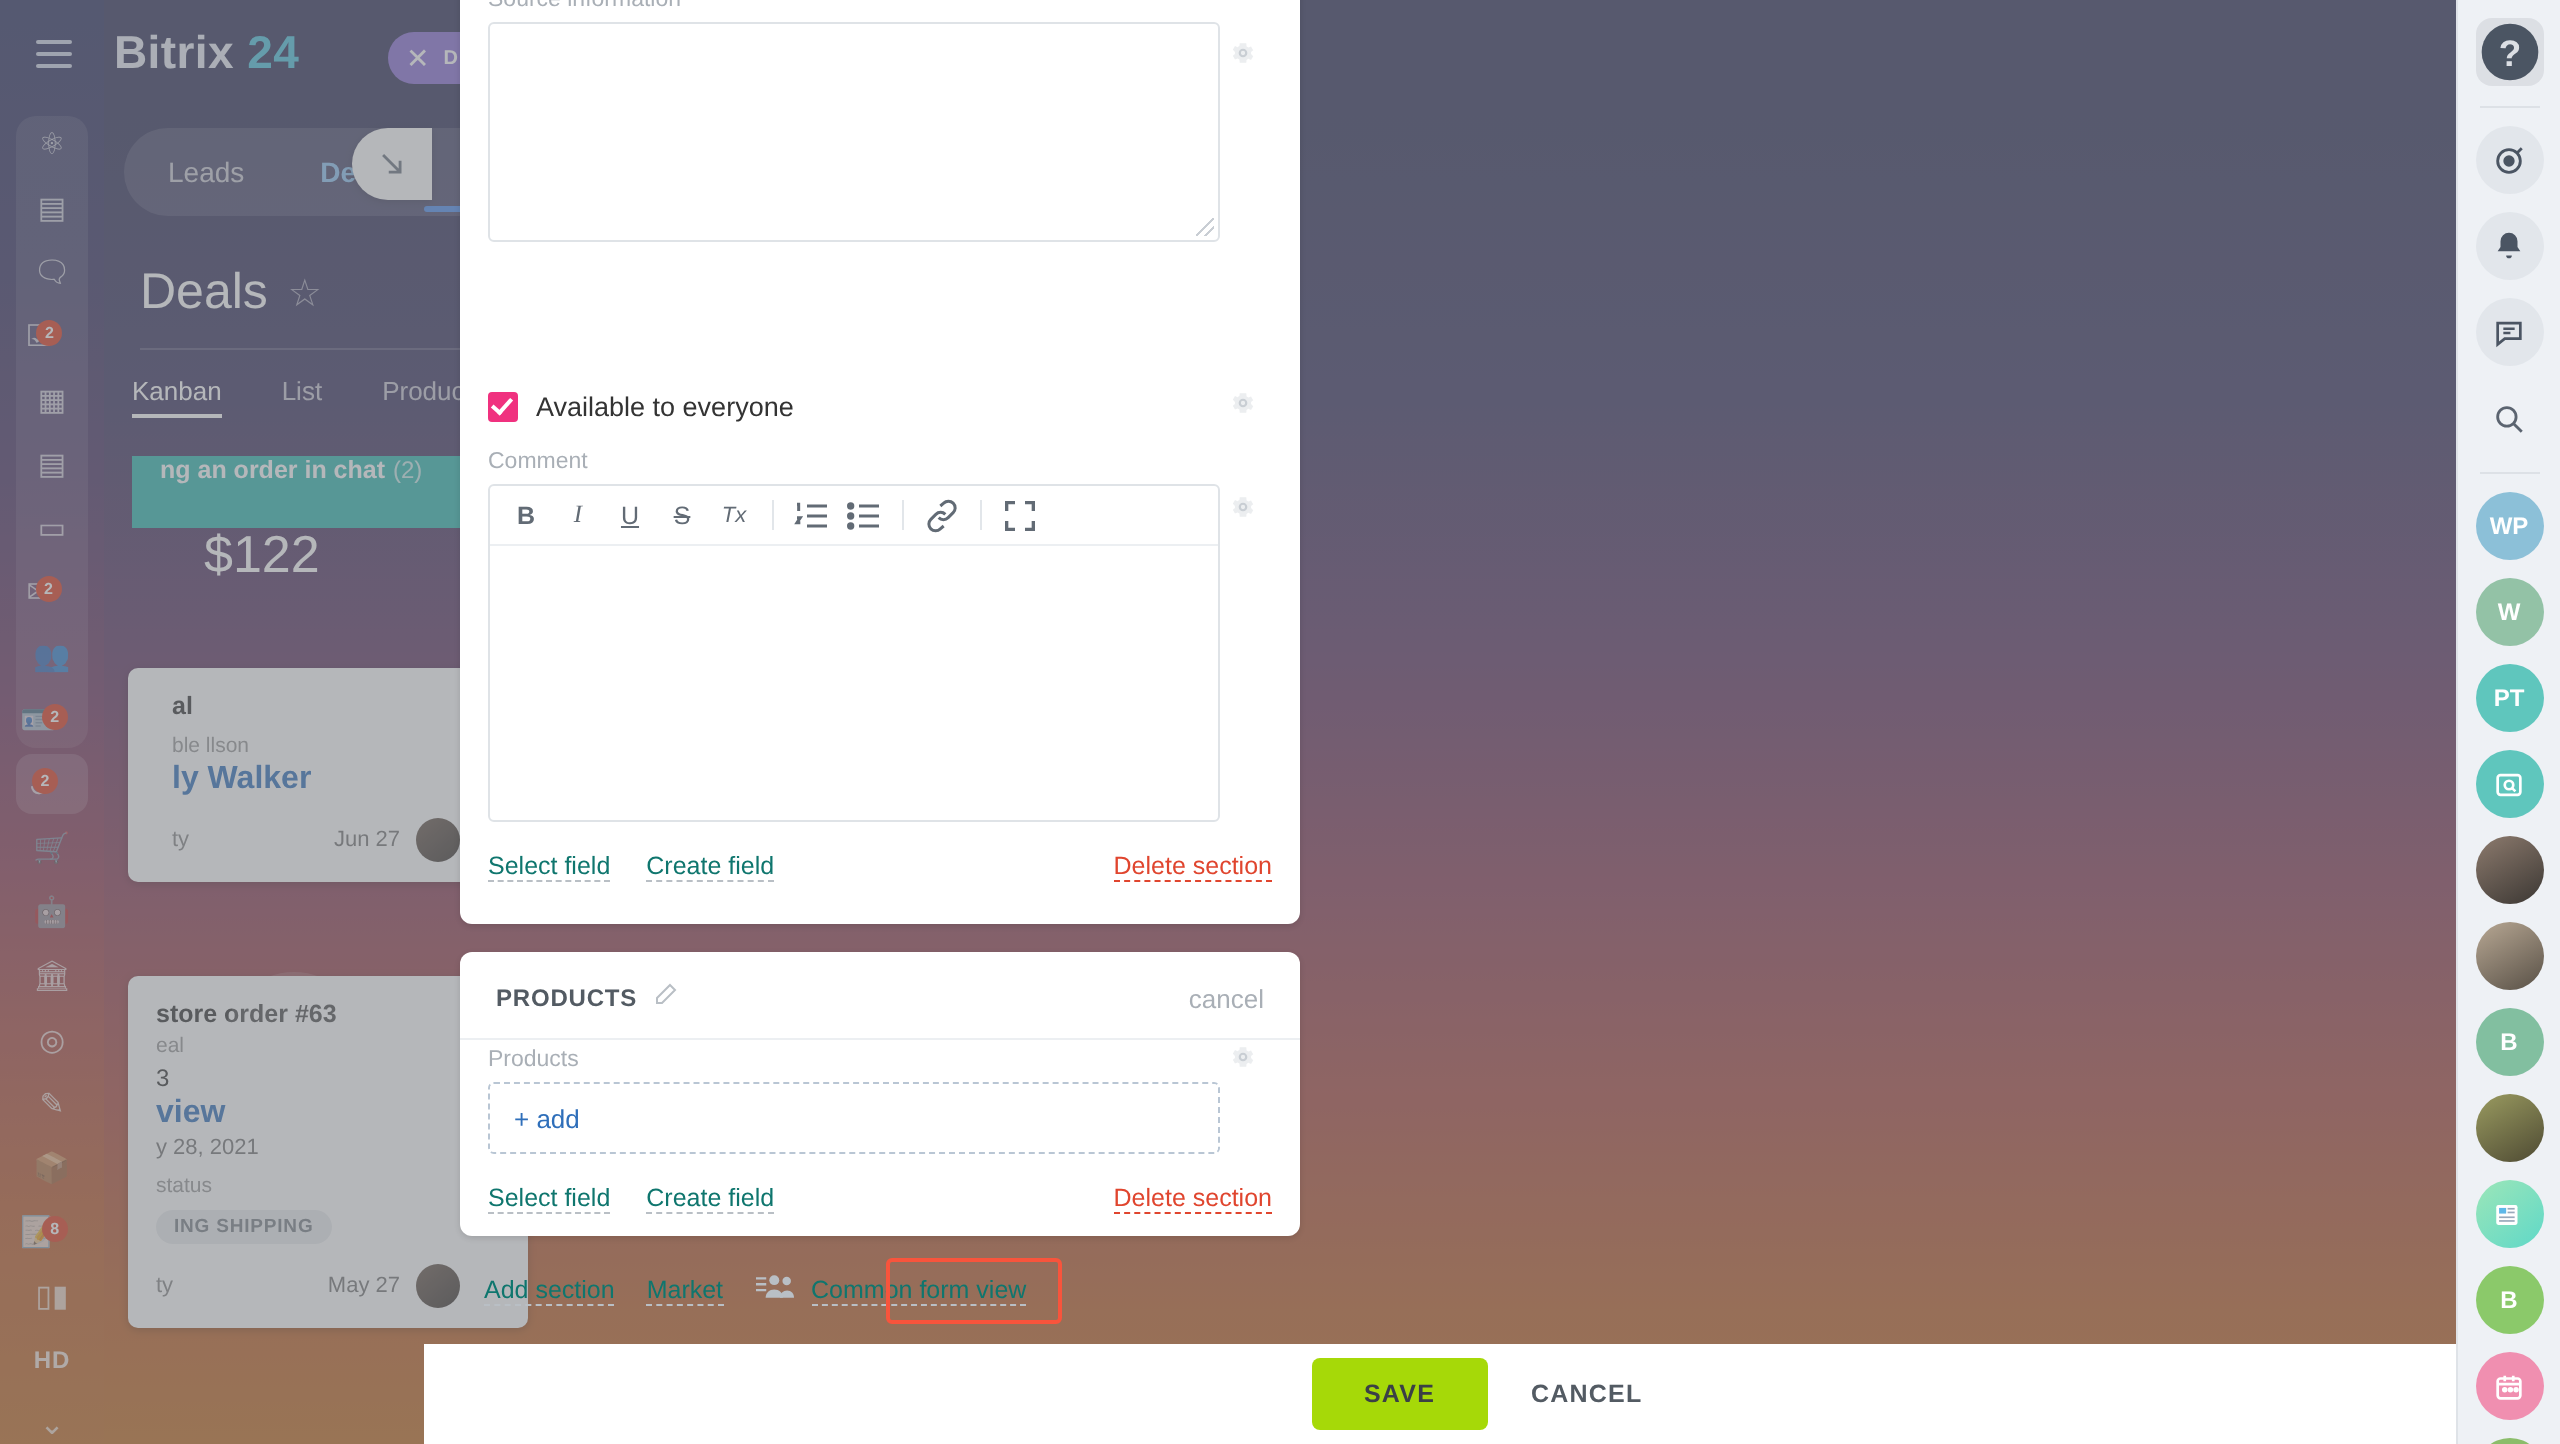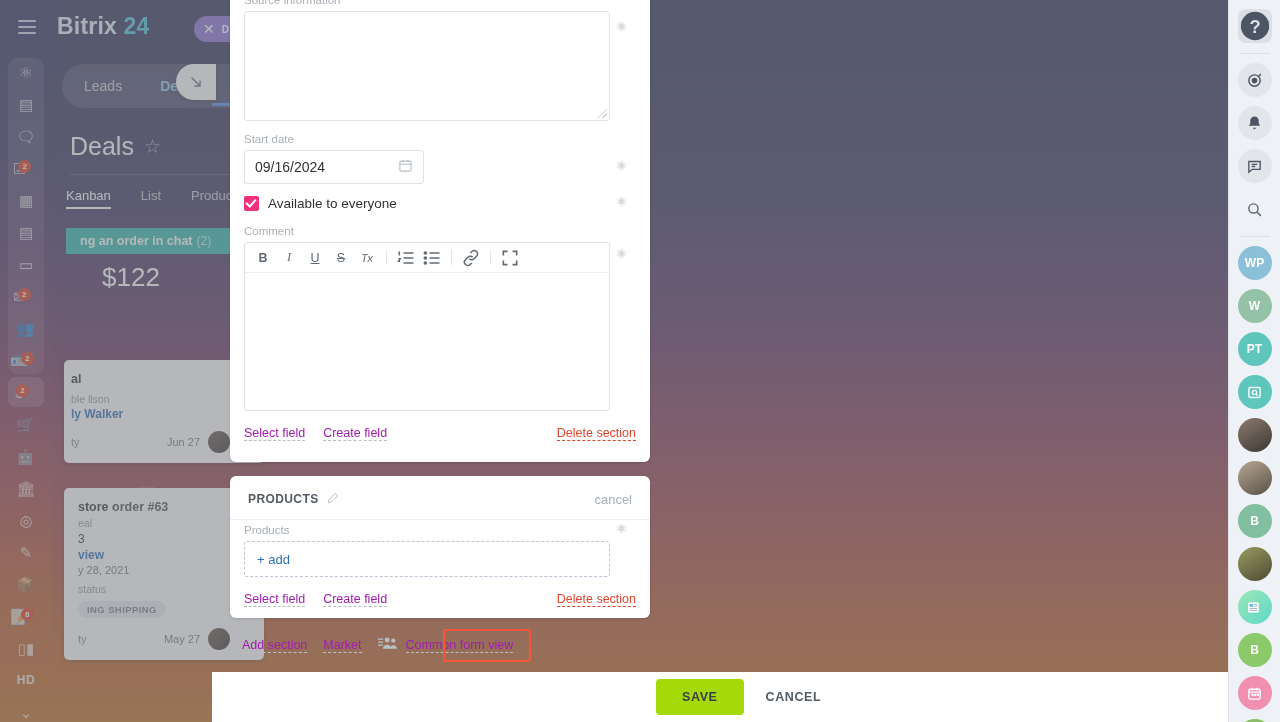--- a/index.html
+++ b/index.html
@@ -411,24 +411,6 @@
         </span>
       </div>
 
-      <div style="position:absolute; left:14px; top:195px; width:392px;">
-        <div class="fld-label">Start date</div>
-        <div class="date-box">
-          <span class="date-val">09/16/2024</span>
-          <span class="cal-ic">
-            <svg viewBox="0 0 24 24" fill="none" stroke="#b9bfc5" stroke-width="1.8">
-                <rect x="3" y="5" width="18" height="16" rx="2"></rect>
-                <path d="M3 10h18M8 3v4M16 3v4"></path>
-              </svg>
-          </span>
-        </div>
-        <span class="gear" style="top:26px;">
-          <svg viewBox="0 0 24 24" fill="#c9ced4">
-              <path d="M12 8a4 4 0 100 8 4 4 0 000-8zm0 6a2 2 0 110-4 2 2 0 010 4z"></path>
-              <path d="M19.4 13a7.6 7.6 0 000-2l2-1.6-2-3.4-2.4 1a7.6 7.6 0 00-1.7-1L15 3H9l-.3 2.6a7.6 7.6 0 00-1.7 1l-2.4-1-2 3.4L4.6 11a7.6 7.6 0 000 2l-2 1.6 2 3.4 2.4-1a7.6 7.6 0 001.7 1L9 21h6l.3-2.6a7.6 7.6 0 001.7-1l2.4 1 2-3.4z" opacity=".35"></path>
-            </svg>
-        </span>
-      </div>
 
       <div style="position:absolute; left:14px; top:258px; width:392px;">
         <div class="chk-row">

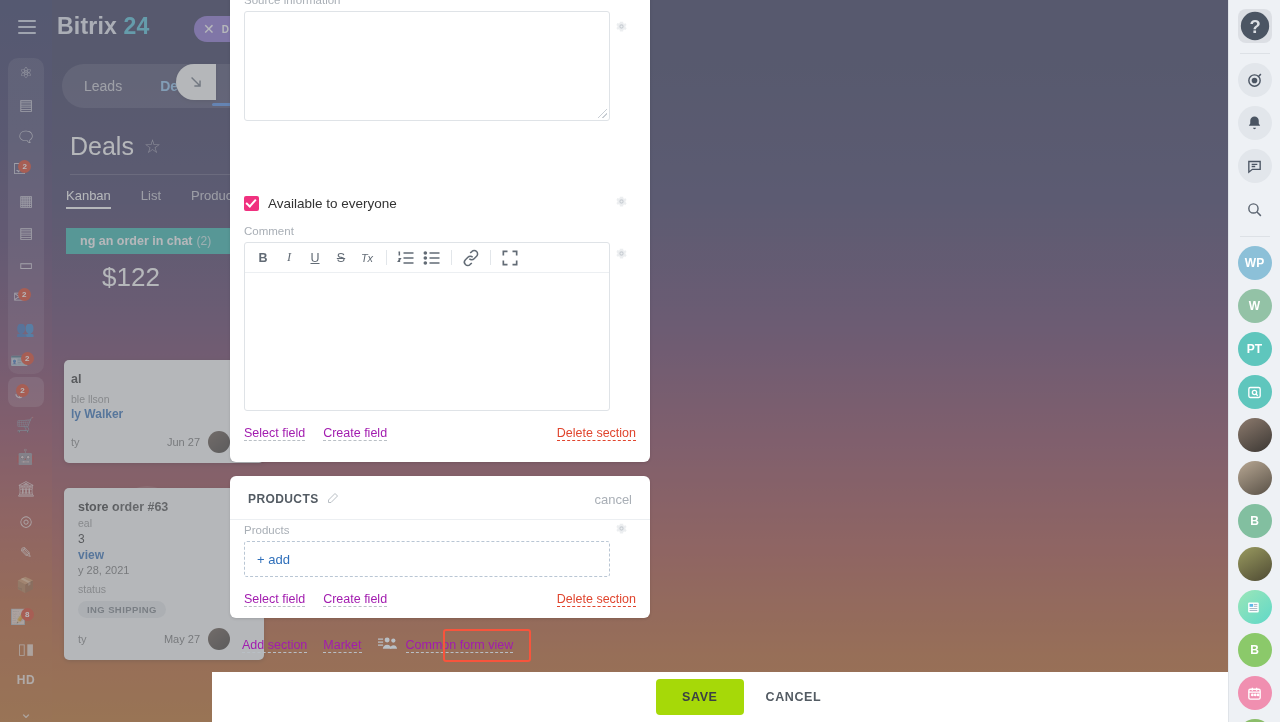--- a/index.html
+++ b/index.html
@@ -100,9 +100,9 @@
   .view-tab.sel::after { content: ""; position: absolute; left: 0; right: 0; bottom: -6px; height: 2px; background: #fff; }
 
   .stage-chip {
-    position: absolute; left: 14px; top: 172px; width: 190px; height: 26px;
+    position: absolute; left: 14px; top: 172px; width: 190px; height: 36px;
     background: #2fb8b0; border-radius: 0 13px 13px 0;
-    display: flex; align-items: center; padding-left: 14px;
+    display: flex; padding-left: 14px;
   }
   .stage-chip .n { color: #fff; font-size: 12.5px; font-weight: 700; }
   .stage-chip .c { color: rgba(255,255,255,.75); font-size: 12px; margin-left: 4px; }

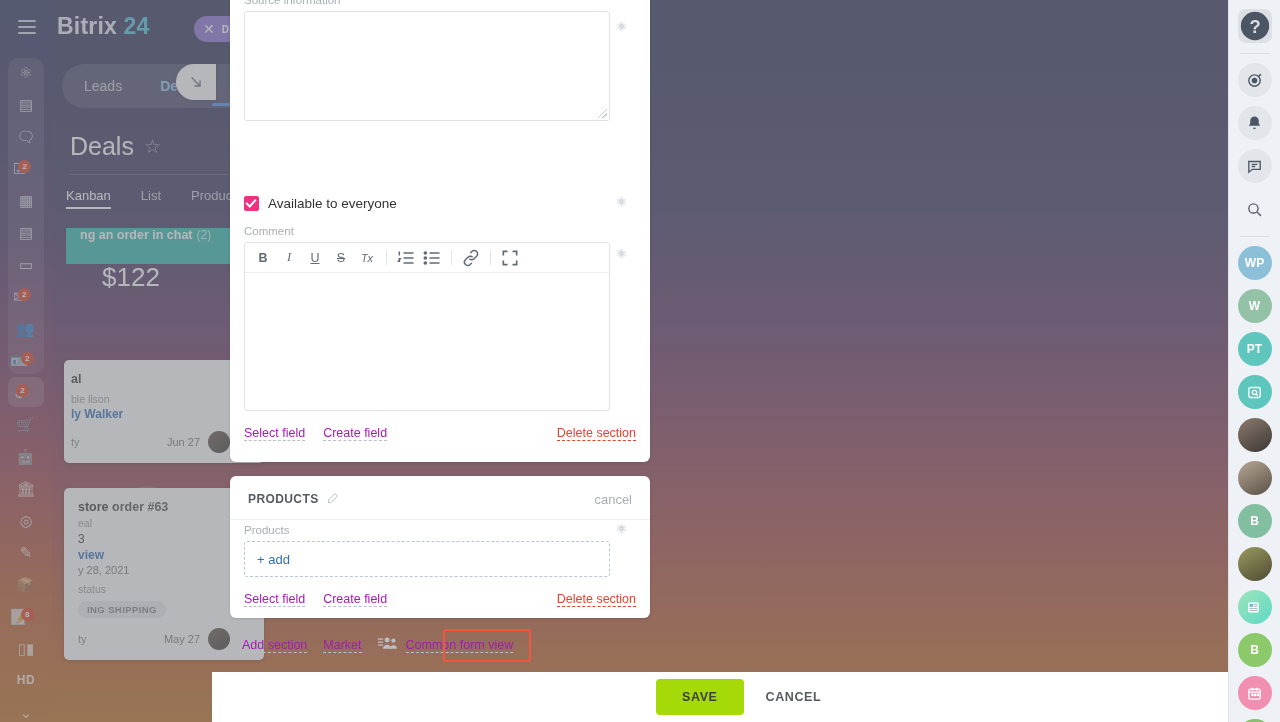--- a/index.html
+++ b/index.html
@@ -250,7 +250,7 @@
       <div class="col-amount">$122</div>
       <div class="col-plus">+</div>
 
-      <div class="deal-card" style="top:278px; padding:12px 34px 10px 7px;margin-top:26px;">
+      <div class="deal-card" style="top:278px; padding:12px 34px 10px 22px;">
         <div class="dc-title">al</div>
         <div class="dc-lbl">ble llson</div>
         <div class="dc-link">ly Walker</div>

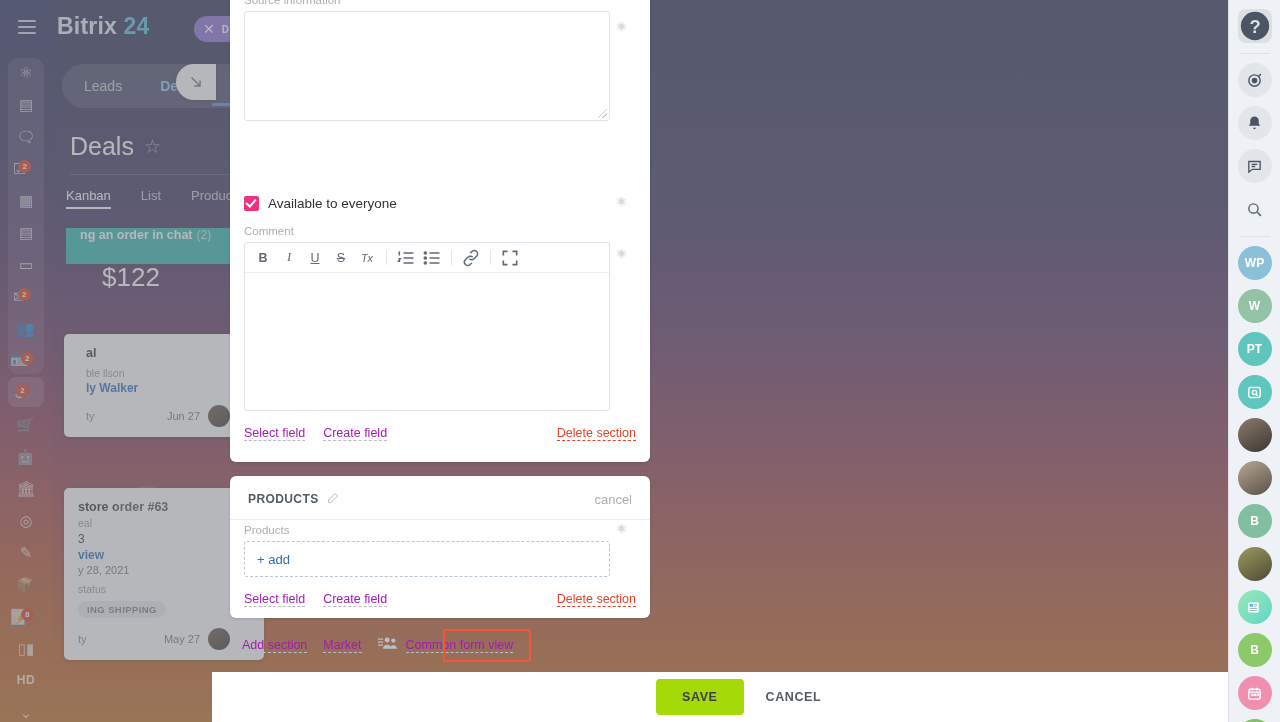--- a/index.html
+++ b/index.html
@@ -118,7 +118,7 @@
   .deal-card .dc-sub { font-size: 10.5px; color: #999; margin-top: 3px; }
   .deal-card .dc-amt { font-size: 12px; color: #333; margin-top: 3px;}
   .deal-card .dc-lbl { font-size: 10.5px; color: #999; margin-top: 7px;}
-  .deal-card .dc-link { font-size: 12px; color: #2f6fba; font-weight: 700; margin-top: 2px;}
+  .deal-card .dc-link { font-size: 16px; color: #2f6fba; font-weight: 700; margin-top: 2px;}
   .deal-card .dc-date { font-size: 11px; color: #777; margin-top: 2px; }
   .dc-foot { display: flex; align-items: center; justify-content: space-between; margin-top: 10px; }
   .dc-foot .left { font-size: 11px; color: #888; }

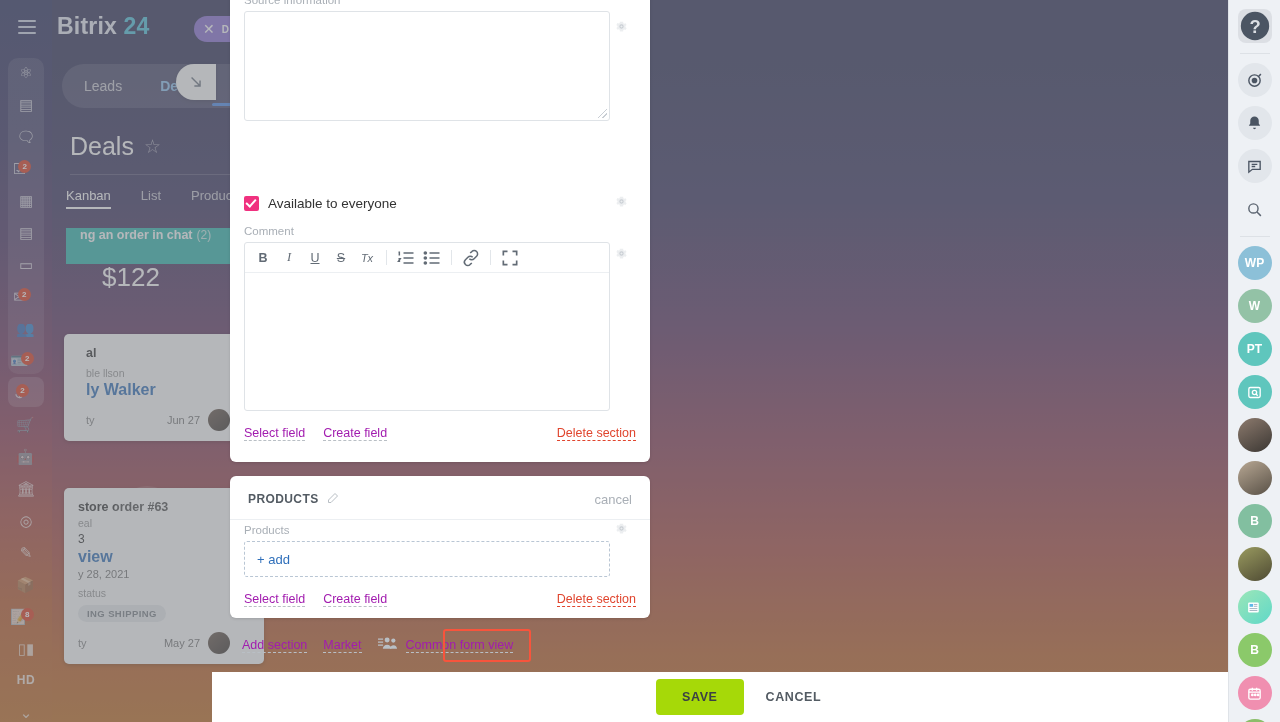--- a/index.html
+++ b/index.html
@@ -190,7 +190,7 @@
   .editor-body { height: 137px; }
 
   .row-actions { display: flex; align-items: center; justify-content: space-between; }
-  .lnk { font-size: 12.5px; color: #a21caf; border-bottom: 1px dashed #b9bfc5; cursor: pointer; }
+  .lnk { font-size: 12.5px; color: #0f766e; border-bottom: 1px dashed #b9bfc5; cursor: pointer; }
   .lnk.red { color: #e0452e; border-bottom-color: #e0452e; margin-left: 20px; }
   .lnk-group { display: flex; gap: 18px; }
 

